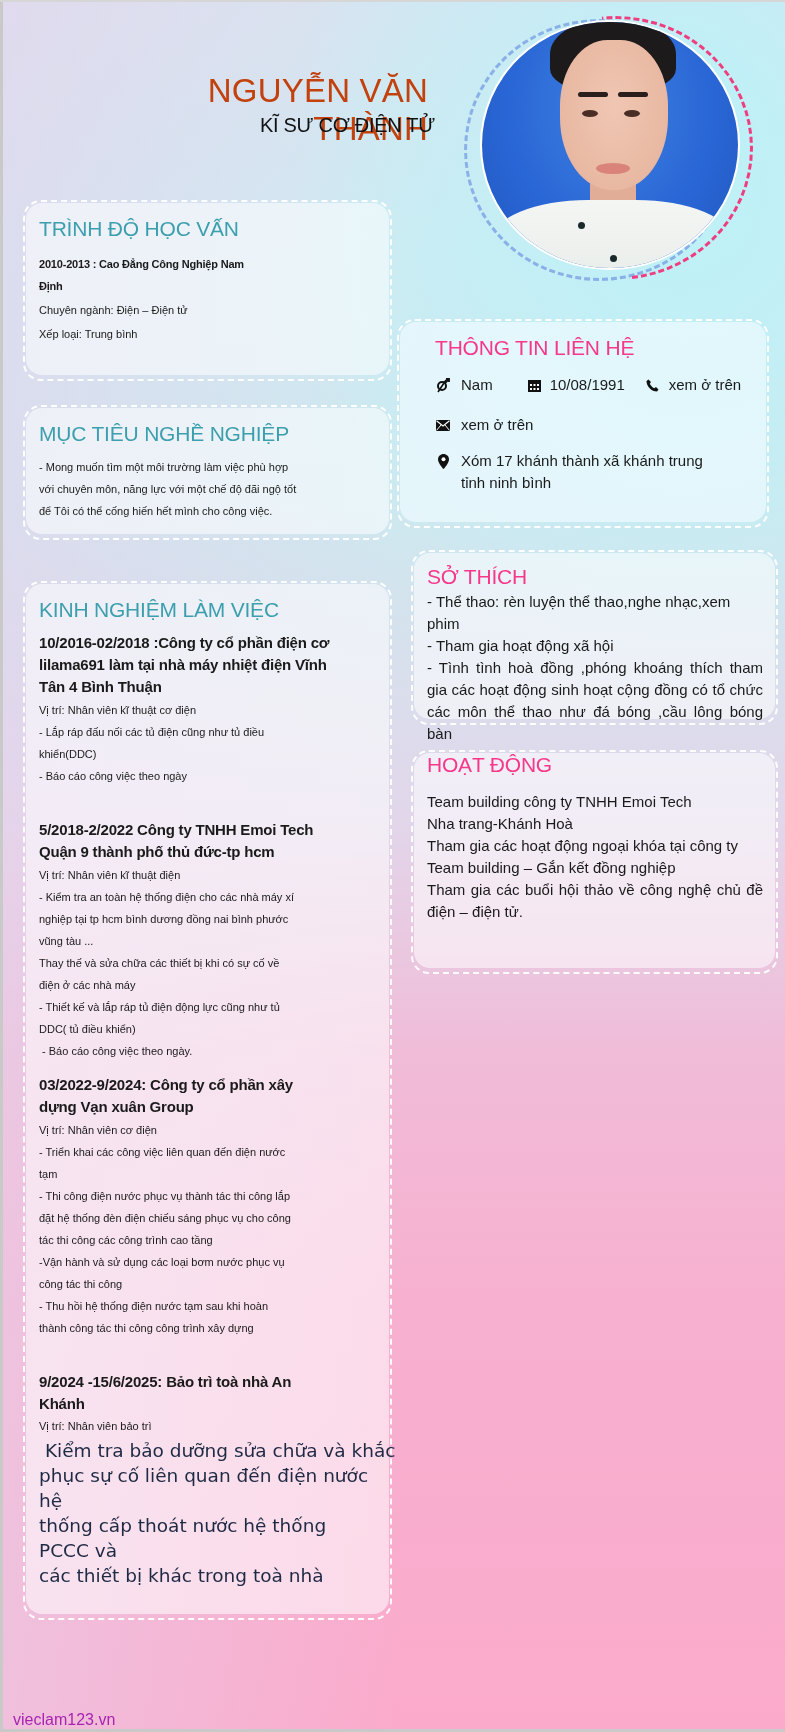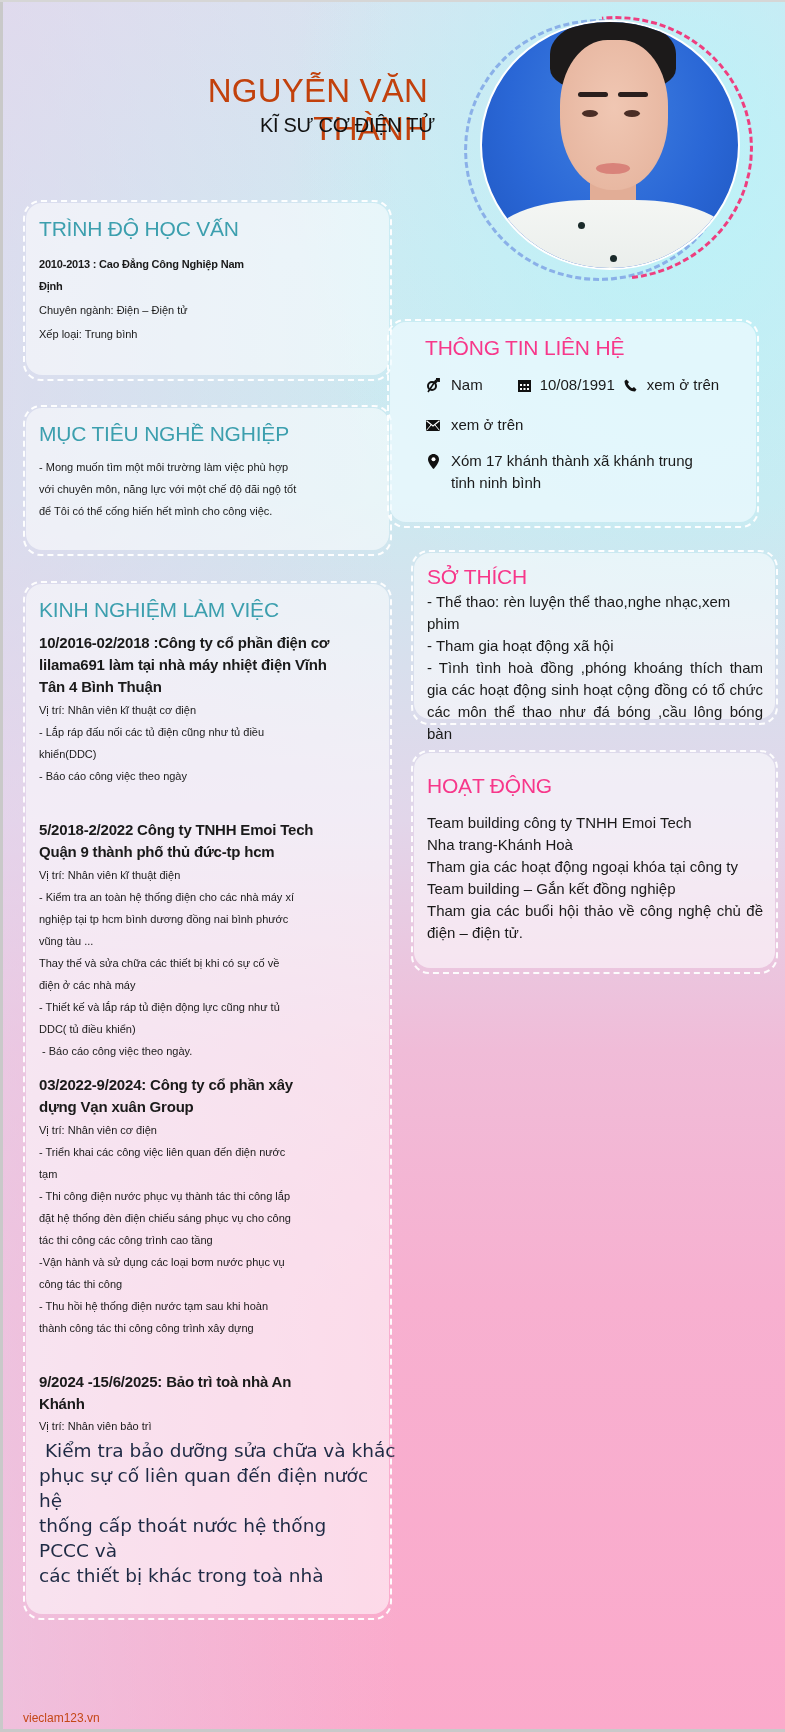--- a/index.html
+++ b/index.html
@@ -111,7 +111,7 @@
     .edu { left: 26px; top: 203px; width: 363px; height: 172px; }
     .goal { left: 26px; top: 408px; width: 363px; height: 142px; }
     .exp { left: 26px; top: 584px; width: 363px; height: 1030px; }
-    .contact { left: 390px; top: 322px; width: 366px; height: 200px; padding-left: 35px; }
+    .contact { left: 400px; top: 322px; width: 366px; height: 200px; padding-left: 35px; }
     .hobby { left: 414px; top: 553px; width: 361px; height: 166px; }
     .activity { left: 414px; top: 753px; width: 361px; height: 215px; }
 

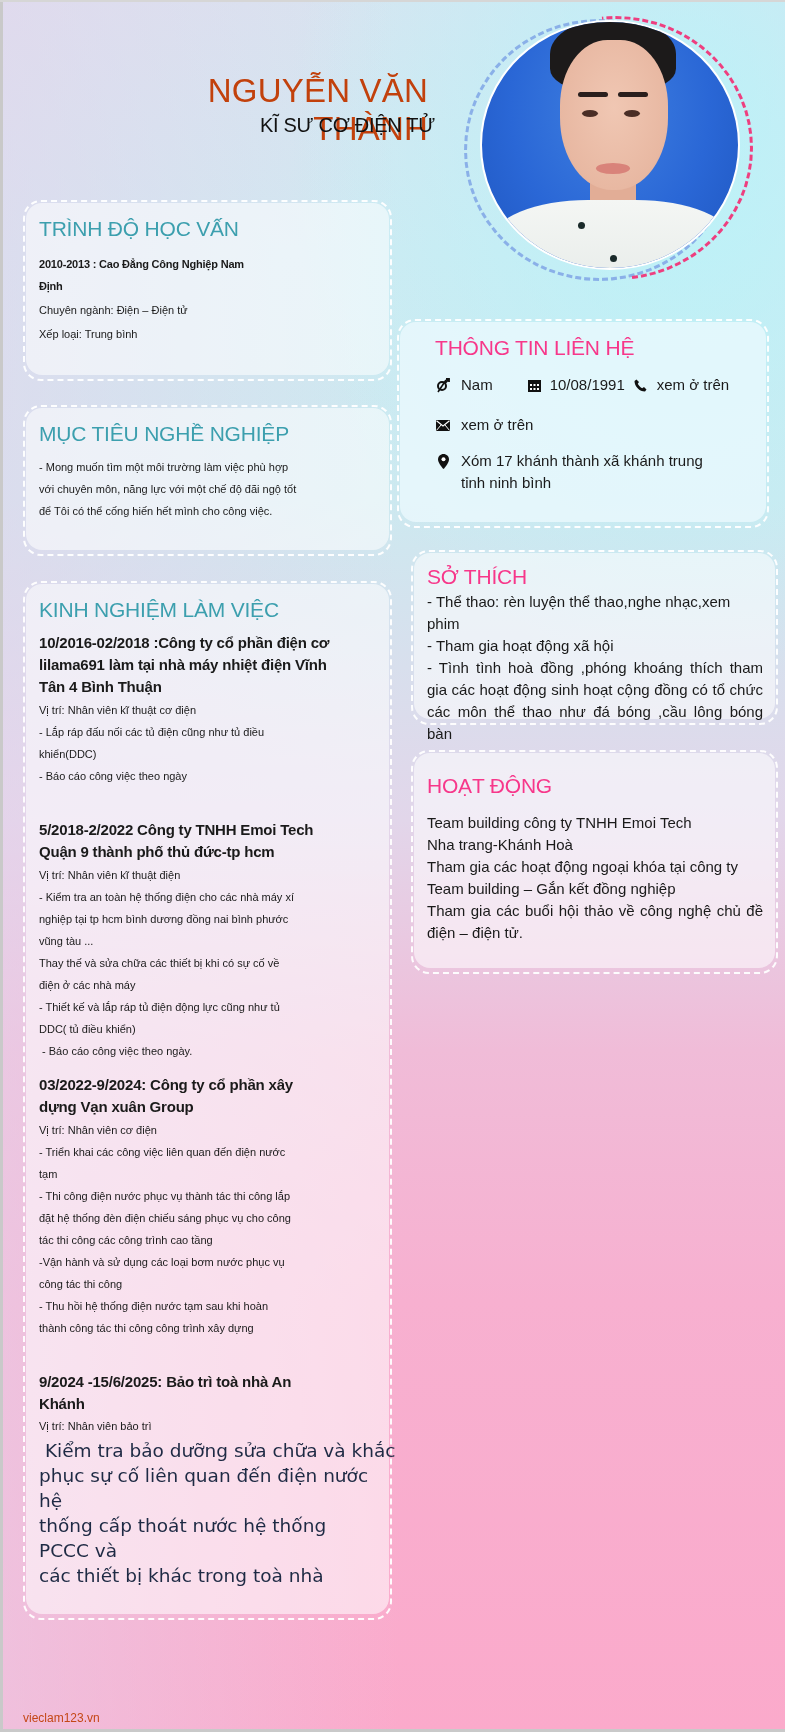--- a/index.html
+++ b/index.html
@@ -244,7 +244,7 @@
       </span>
       <span>Nam</span>
     </div>
-    <div class="c-item" style="margin-right:8px;">
+    <div class="c-item" style="margin-right:20px;">
       <span class="ico" style="margin-right:7px;">
         <svg width="13" height="13" viewBox="0 0 13 13">
             <rect x="0" y="1" width="13" height="12" fill="#111"></rect>

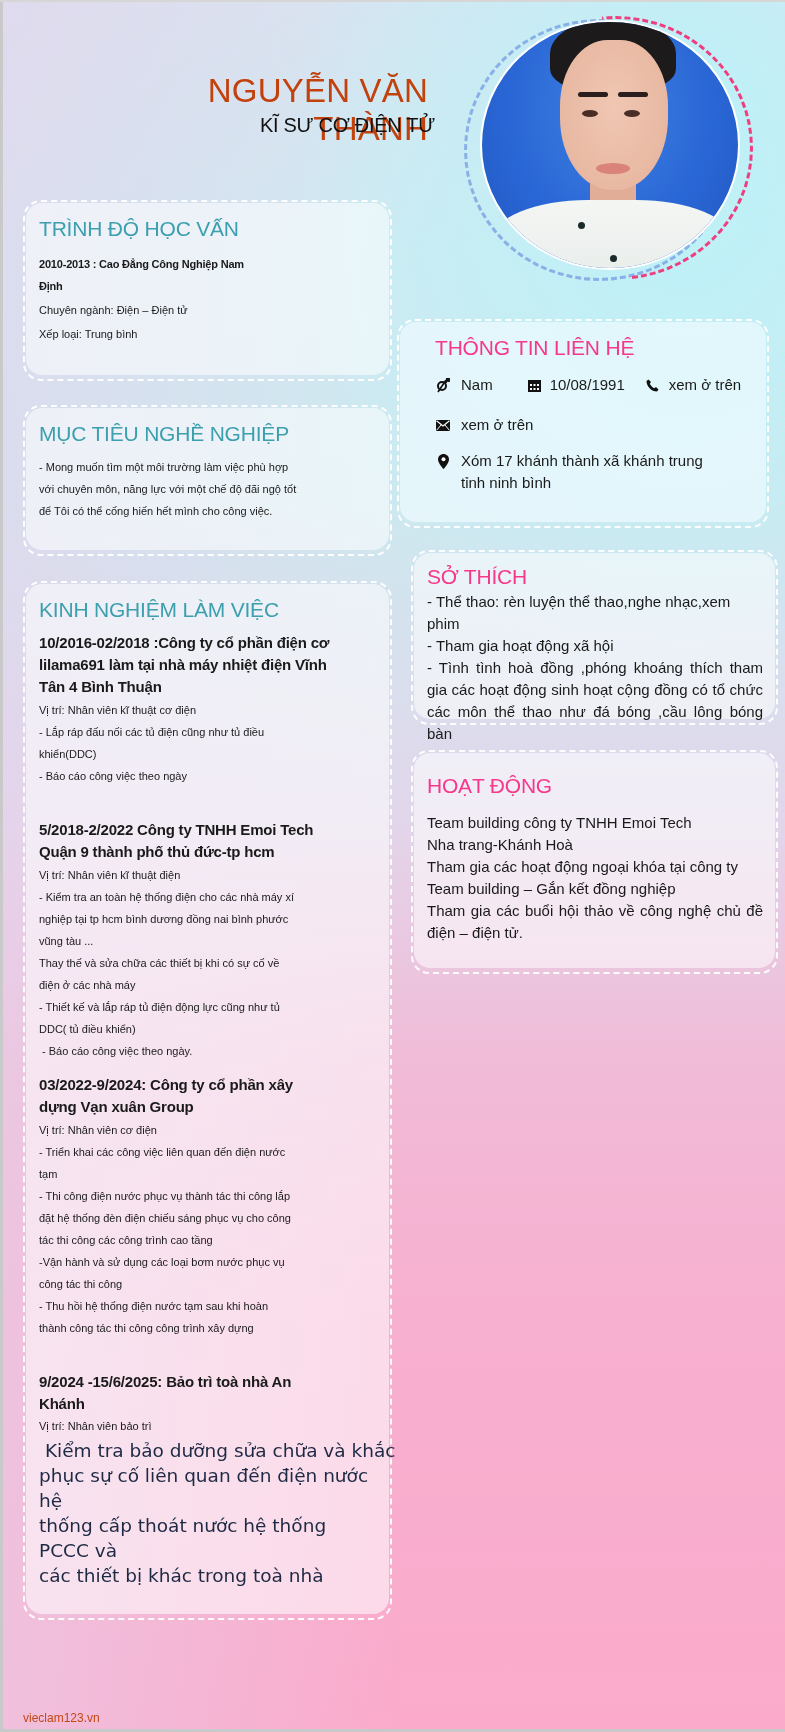--- a/index.html
+++ b/index.html
@@ -109,7 +109,7 @@
     .justify { text-align: justify; }
 
     .edu { left: 26px; top: 203px; width: 363px; height: 172px; }
-    .goal { left: 26px; top: 408px; width: 363px; height: 142px; }
+    .goal { left: 26px; top: 408px; width: 363px; height: 126px; }
     .exp { left: 26px; top: 584px; width: 363px; height: 1030px; }
     .contact { left: 400px; top: 322px; width: 366px; height: 200px; padding-left: 35px; }
     .hobby { left: 414px; top: 553px; width: 361px; height: 166px; }

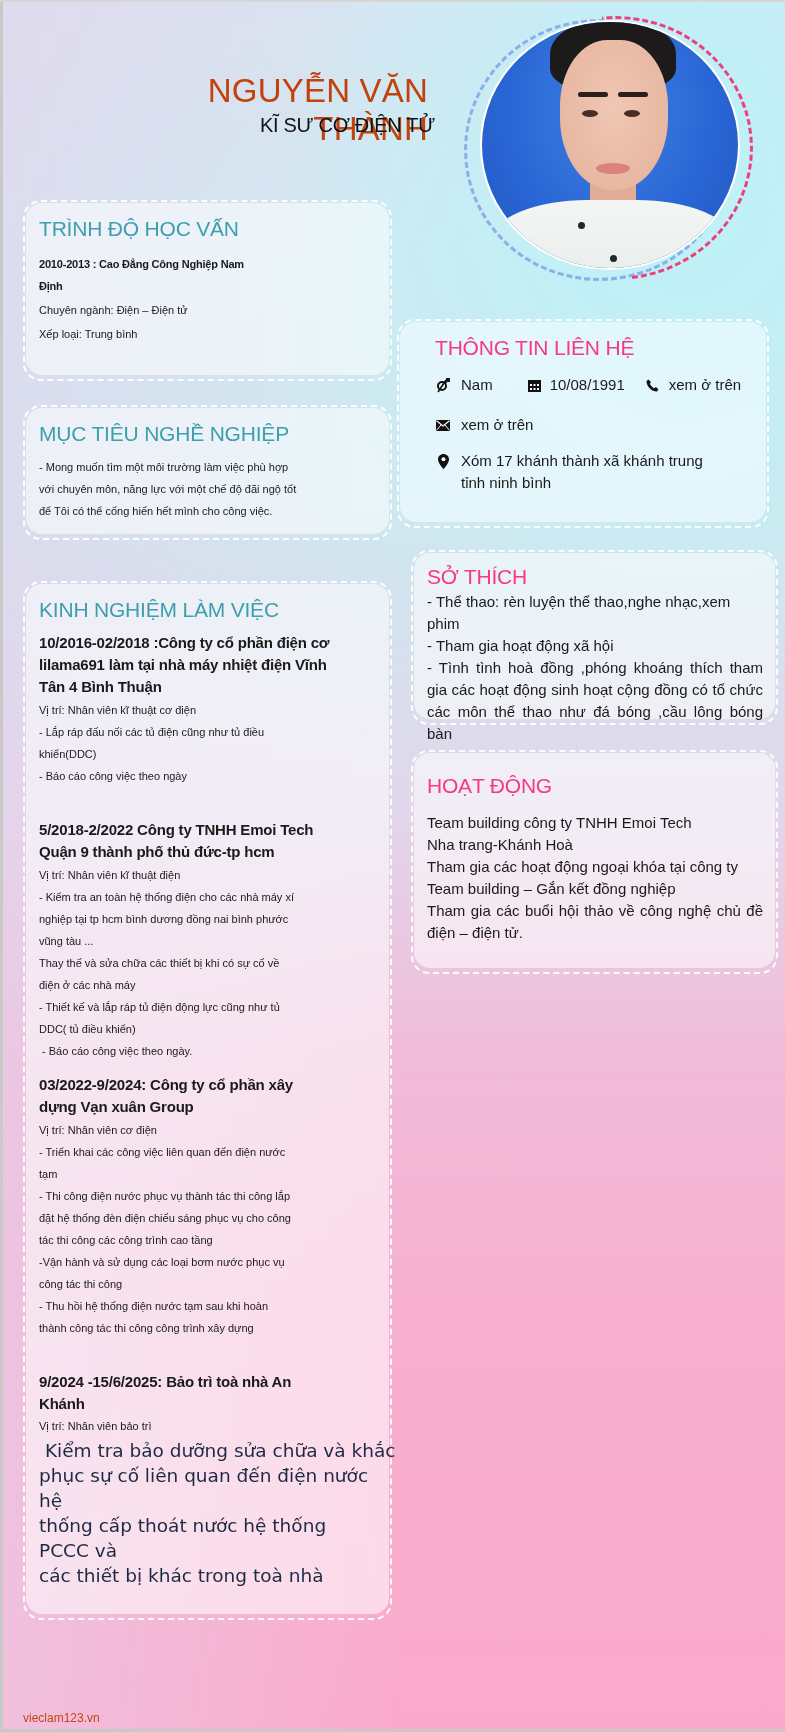--- a/index.html
+++ b/index.html
@@ -303,7 +303,7 @@
   <div class="para justify">- Tình tình hoà đồng ,phóng khoáng thích tham gia các hoạt động sinh hoạt cộng đồng có tổ chức các môn thể thao như đá bóng ,cầu lông  bóng bàn</div>
 </section>
 
-<section class="card activity" style="padding-top:21px;">
+<section class="card activity" style="padding-top:0;">
   <h2 class="h-pink" style="margin-bottom:14px;">HOẠT ĐỘNG</h2>
   <div class="para">Team building  công ty TNHH Emoi Tech</div>
   <div class="para">Nha trang-Khánh Hoà</div>

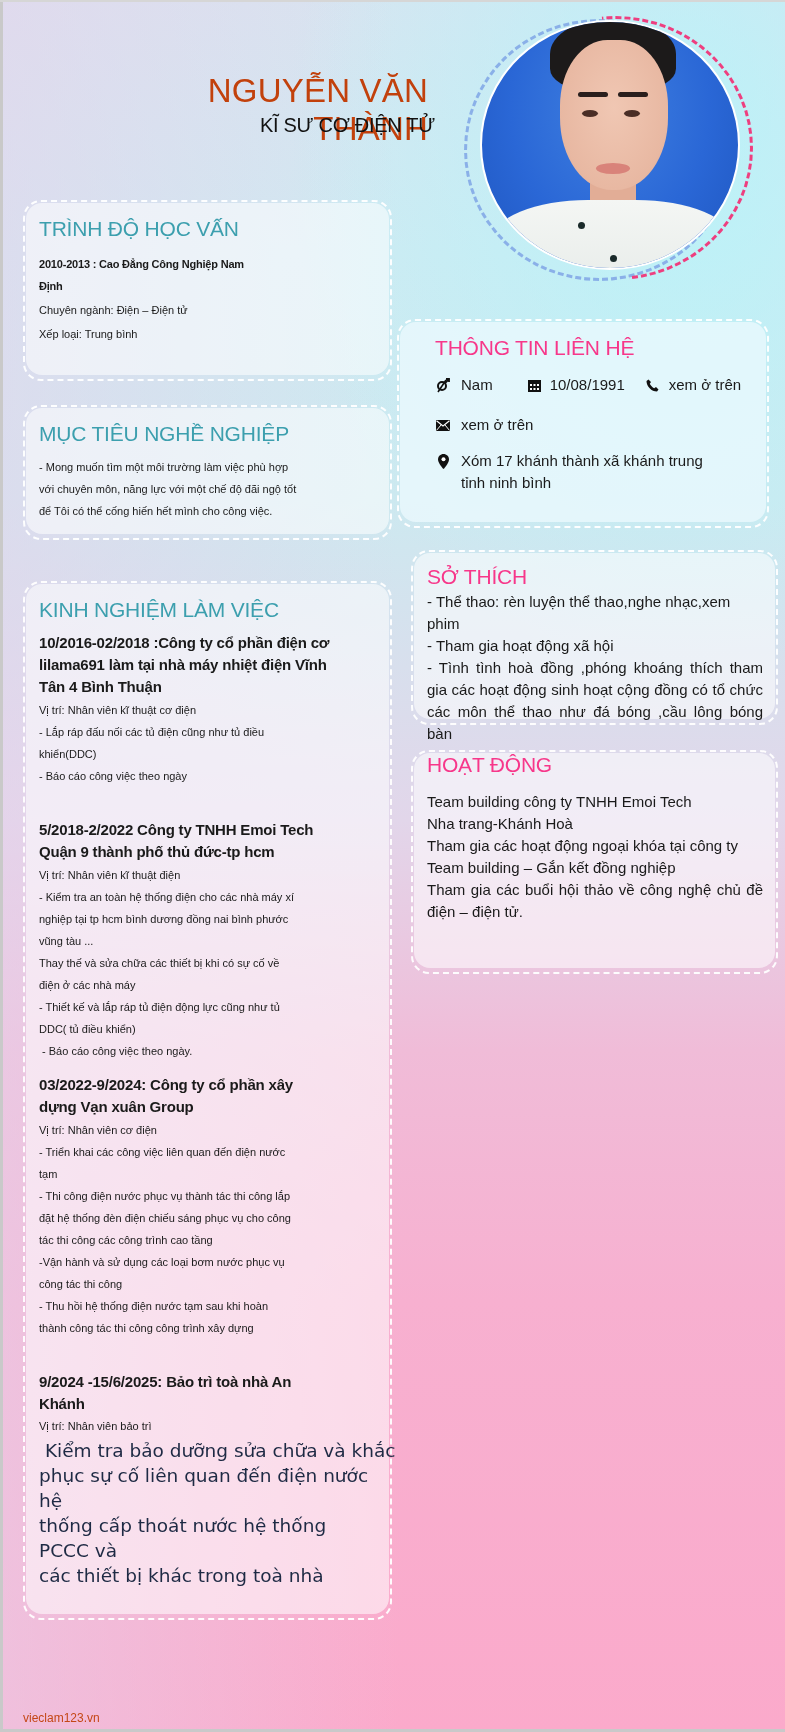--- a/index.html
+++ b/index.html
@@ -128,7 +128,7 @@
     .ico svg { display: block; }
 
     .watermark {
-      position: absolute; left: 23px; top: 1711px; font-size: 12px; color: #c2410c; opacity: 0.95;
+      position: absolute; left: 13px; top: 1711px; font-size: 16px; color: #a21caf; opacity: 0.95;
     }
   </style>
 </head>

